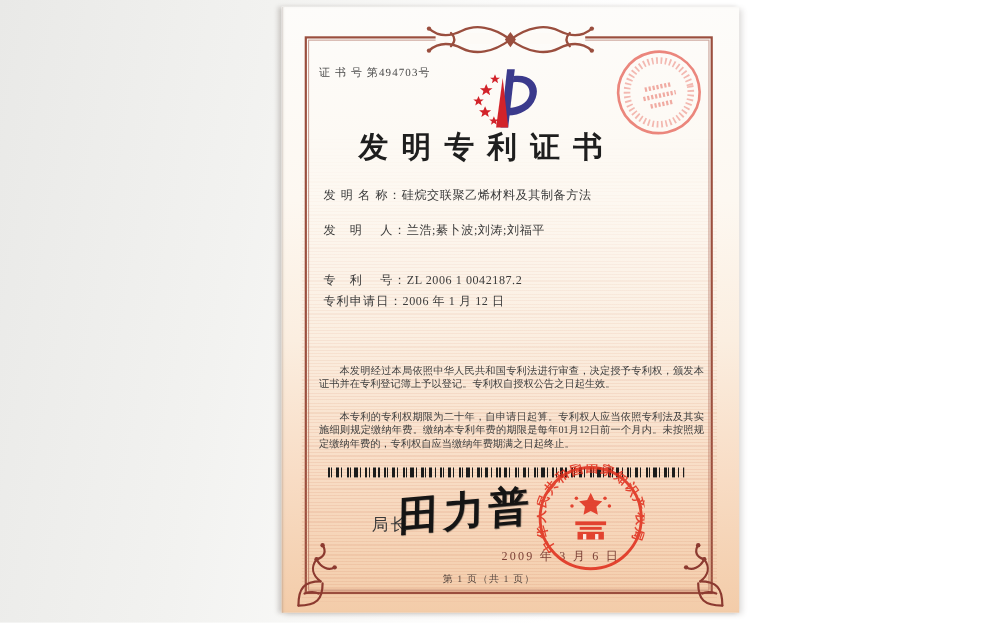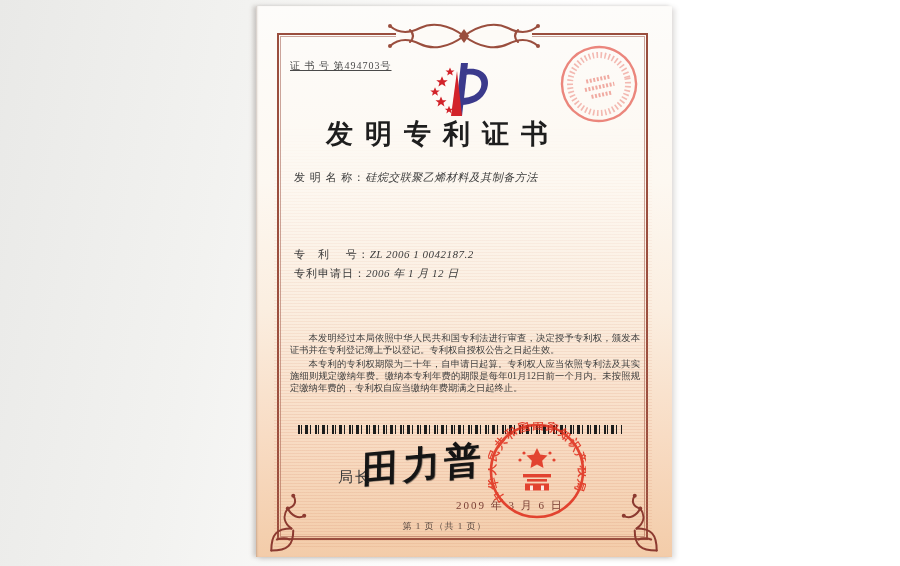--- a/index.html
+++ b/index.html
@@ -40,7 +40,7 @@
   .flourish.bl{left:8px;top:486px;}
   .flourish.br{left:344px;top:486px;transform:scaleX(-1);}
   .cert-no{
-    position:absolute;left:34px;top:53px;font-size:10px;color:#4a4a4a;letter-spacing:1px;text-decoration:underline;
+    position:absolute;left:34px;top:53px;font-size:10px;color:#4a4a4a;letter-spacing:1px;
   }
   .stamp{position:absolute;left:303px;top:38px;width:80px;height:80px;opacity:.85;transform:rotate(-12deg);}
   .logo{position:absolute;left:174px;top:54px;width:62px;height:62px;}

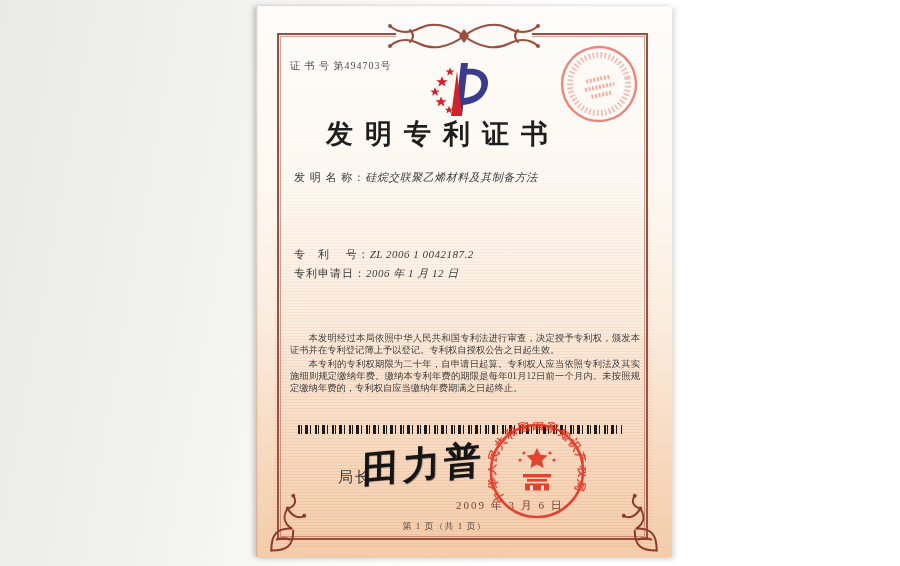--- a/index.html
+++ b/index.html
@@ -50,7 +50,7 @@
   }
   .field{position:absolute;left:38px;width:340px;font-size:11px;color:#3a3a3a;white-space:nowrap;}
   .flabel{letter-spacing:1px;}
-  .fvalue{letter-spacing:.5px;font-style:italic;}
+  .fvalue{letter-spacing:.5px;}
   .body-text{
     position:absolute;left:34px;top:326px;width:350px;
     font-size:9.3px;line-height:12px;color:#3d3d3d;text-align:justify;

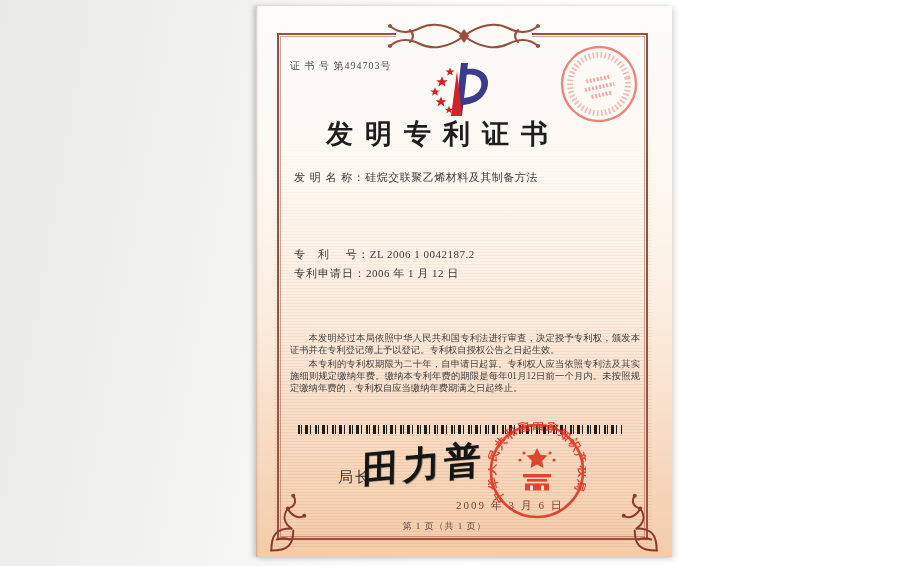--- a/index.html
+++ b/index.html
@@ -178,6 +178,9 @@
 
   <div class="field" style="top:164px">
     <span class="flabel">发 明 名 称：</span><span class="fvalue">硅烷交联聚乙烯材料及其制备方法</span>
+  </div>
+  <div class="field" style="top:196px">
+    <span class="flabel">发　明　 人：</span><span class="fvalue">兰浩;綦卜波;刘涛;刘福平</span>
   </div>
   <div class="field" style="top:241px">
     <span class="flabel">专　利　 号：</span><span class="fvalue">ZL 2006 1 0042187.2</span>

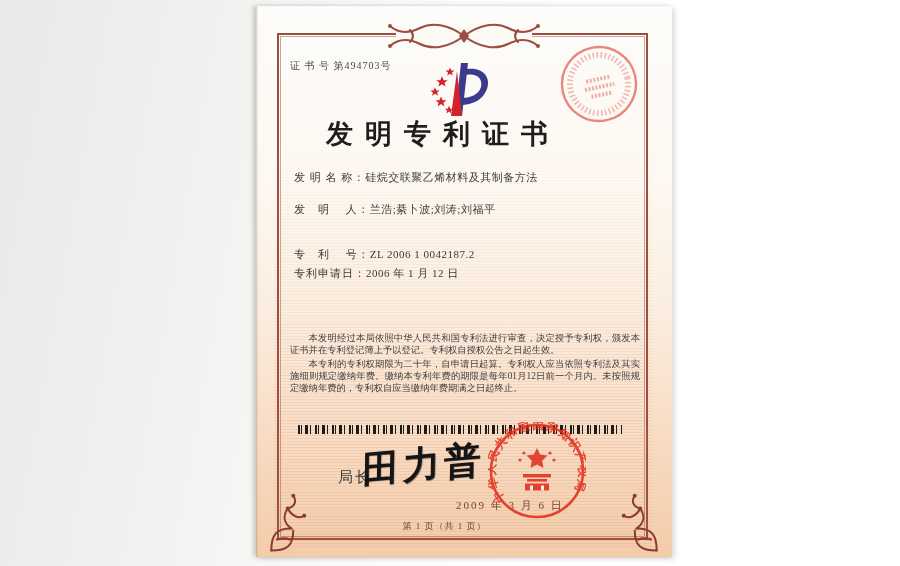--- a/index.html
+++ b/index.html
@@ -55,7 +55,7 @@
     position:absolute;left:34px;top:326px;width:350px;
     font-size:9.3px;line-height:12px;color:#3d3d3d;text-align:justify;
   }
-  .body-text p{text-indent:2em;margin-bottom:2px;}
+  .body-text p{text-indent:2em;margin-bottom:18px;}
   .barcode{
     position:absolute;left:42px;top:419px;width:324px;height:9px;
     background:repeating-linear-gradient(90deg,

